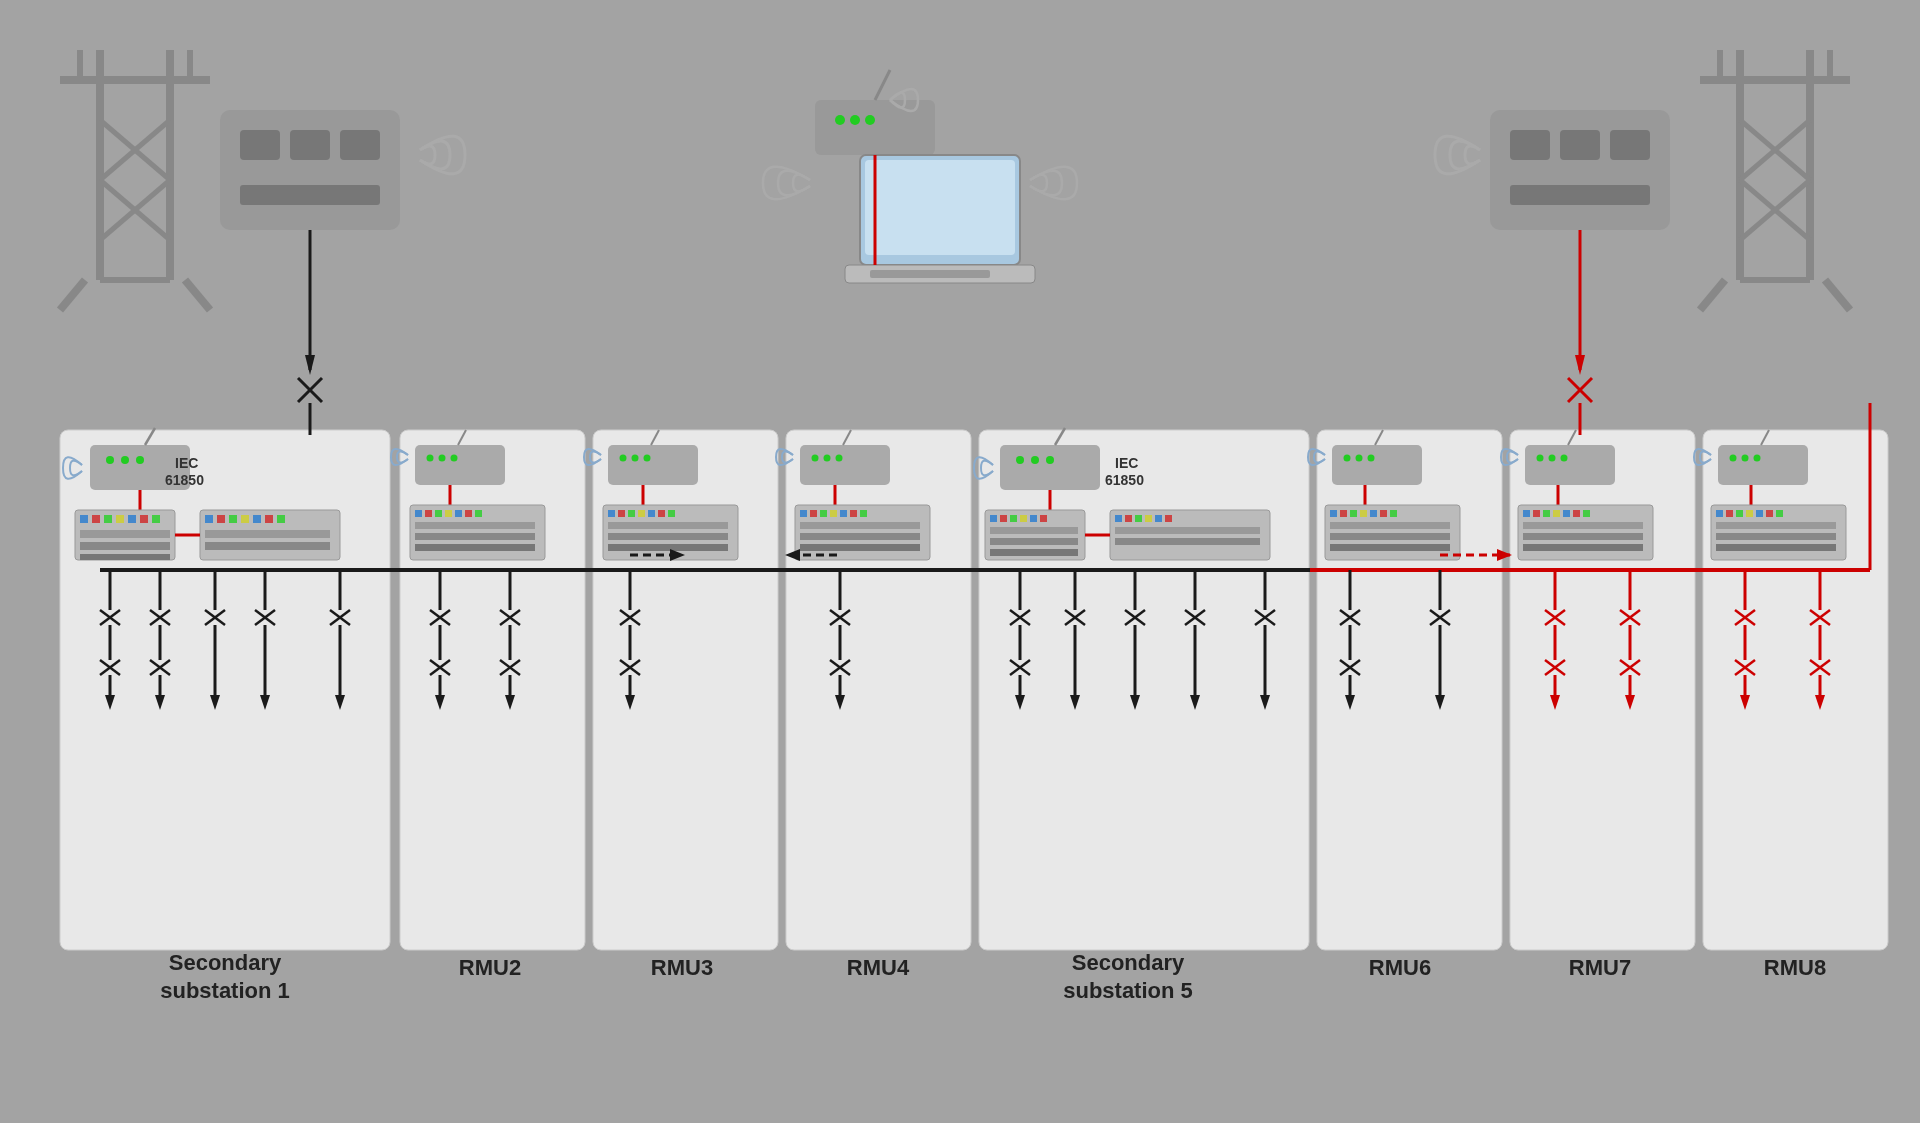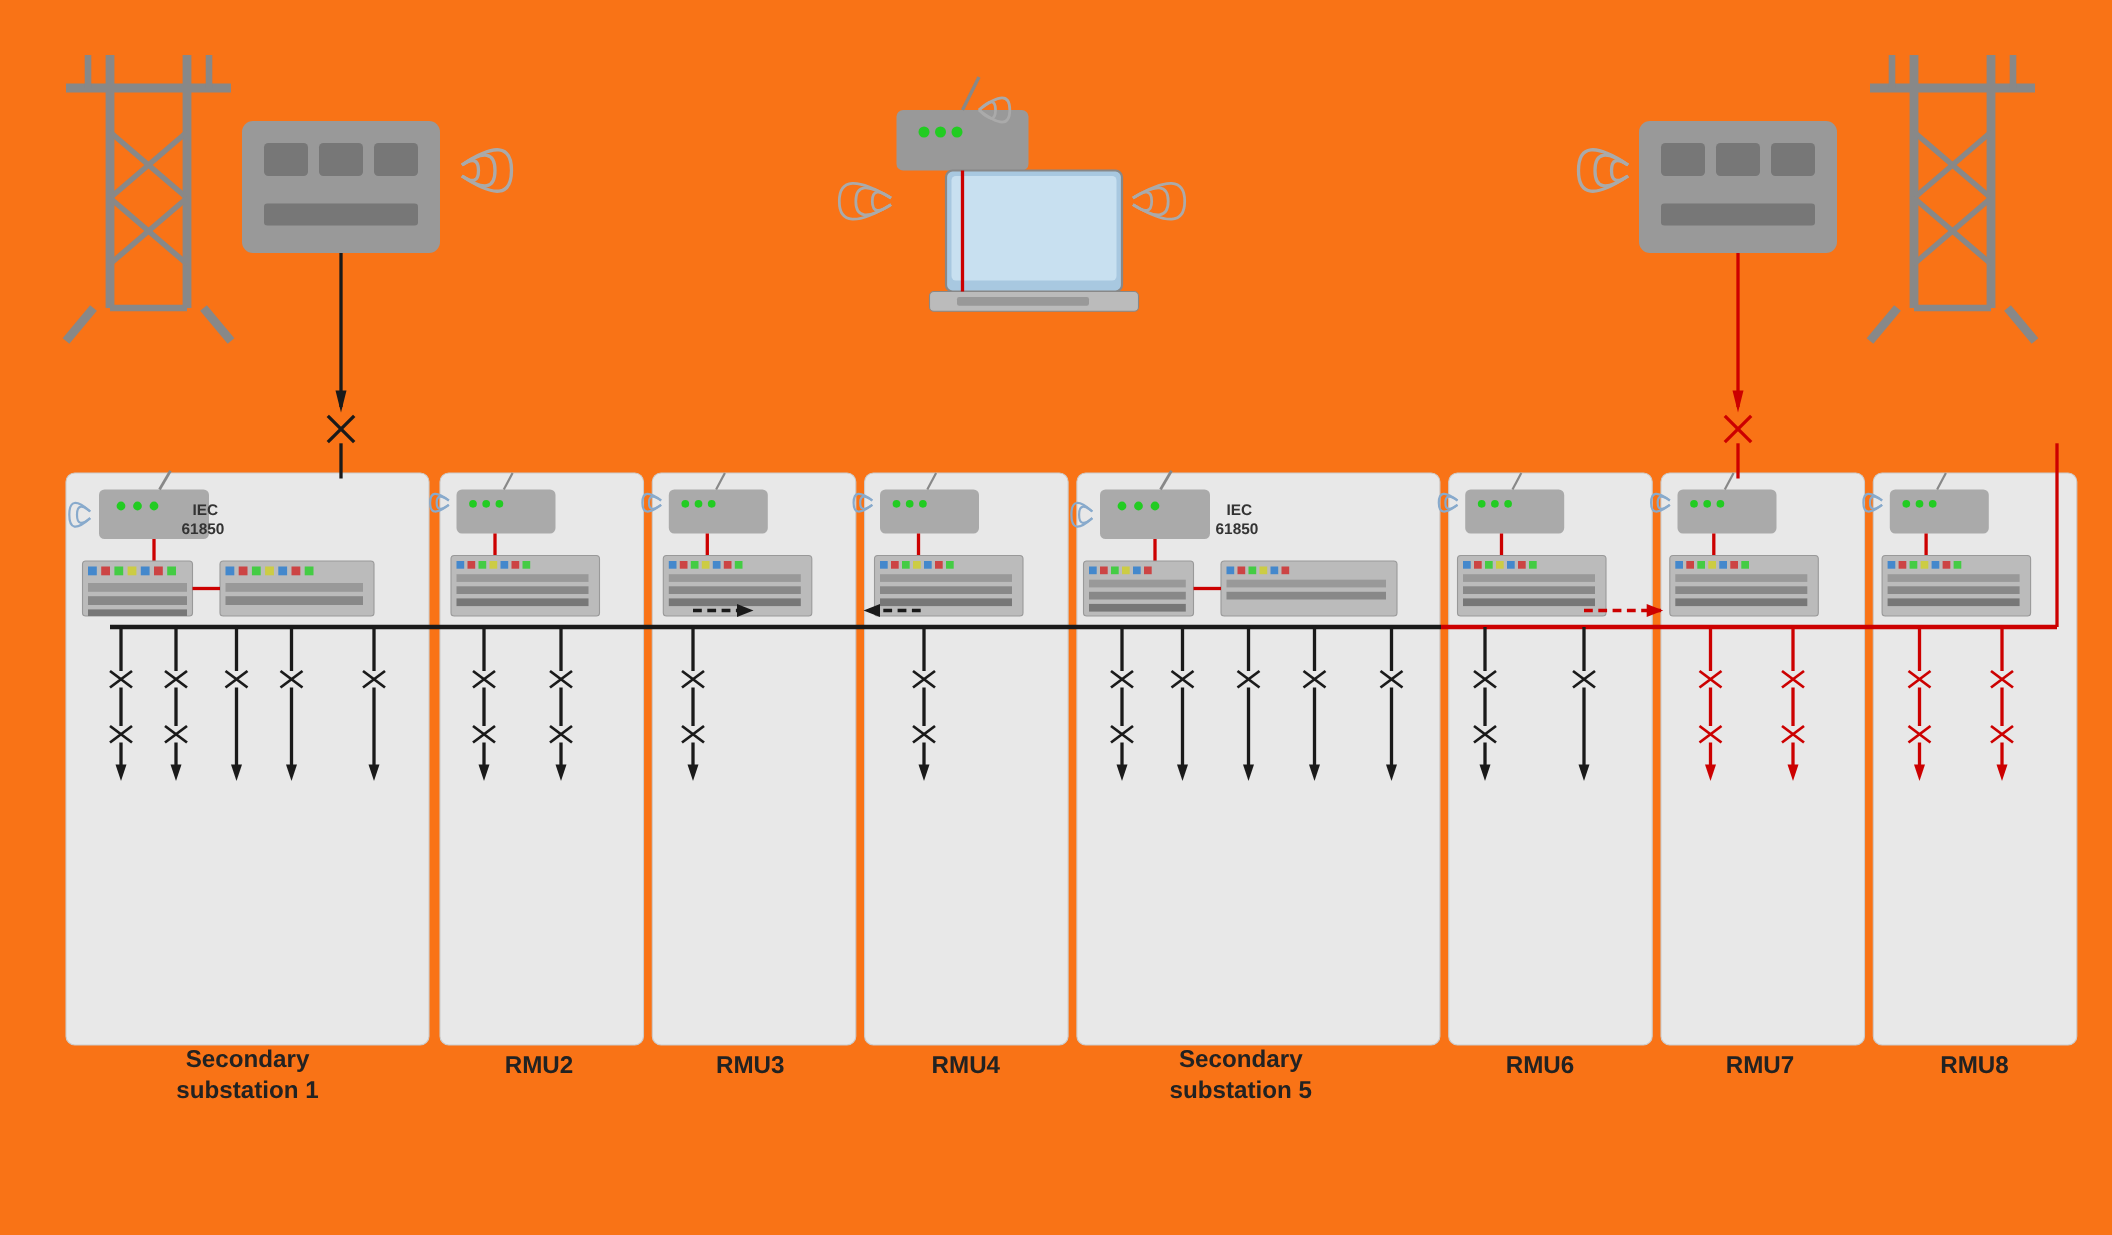--- a/index.html
+++ b/index.html
@@ -16,7 +16,7 @@
       width: 1920px;
       height: 1123px;
       position: relative;
-      background: #f97316;
+      background: #a3a3a3;
     }
 
     

